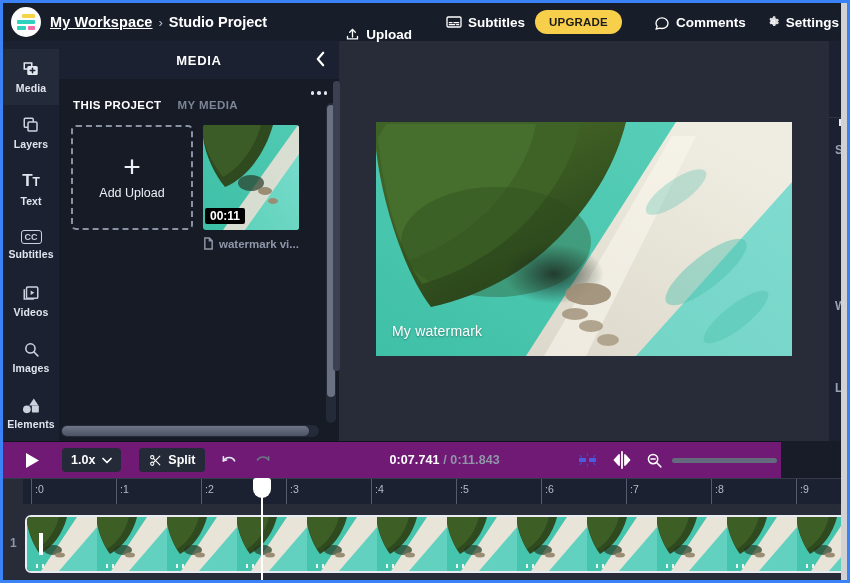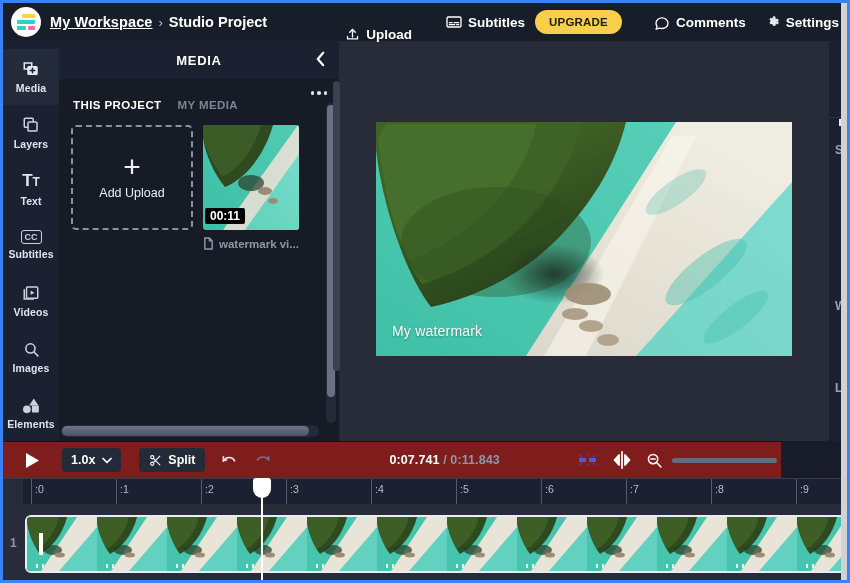--- a/index.html
+++ b/index.html
@@ -209,7 +209,7 @@
   
   .toolbar {
     position: absolute; left: 0; top: 438px; width: 778px; height: 37px;
-    background: #7f1d1d;
+    background: #701a75;
     display: flex; align-items: center; border-top: 1px solid #0f131c;
   }
   .play-btn { margin-left: 22px; cursor: pointer; }

